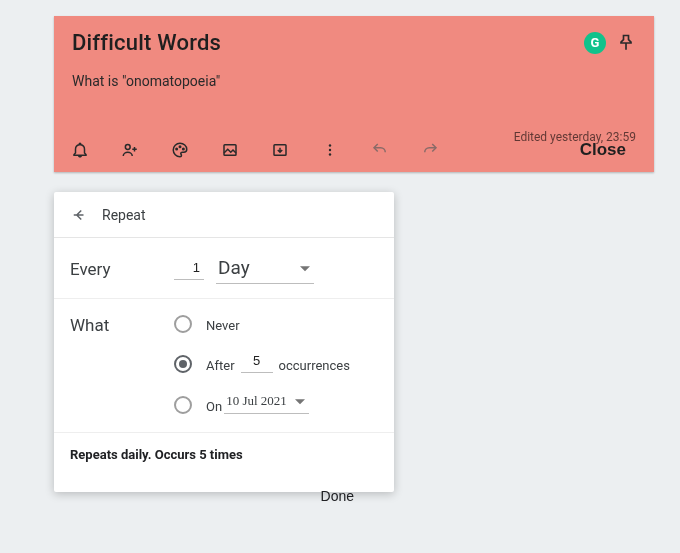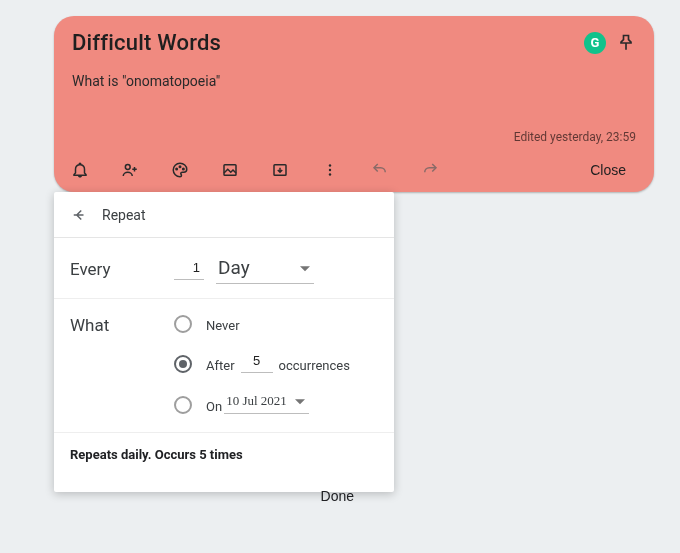--- a/index.html
+++ b/index.html
@@ -20,9 +20,9 @@
     top: 16px;
     left: 54px;
     width: 600px;
-    height: 176px;
+    height: 156px;
     background: #f08a80;
-    border-radius: 20px;
+    border-radius: 0;
     box-shadow: 0 1px 2px rgba(0,0,0,0.25);
     padding: 14px 18px 16px 18px;
   }

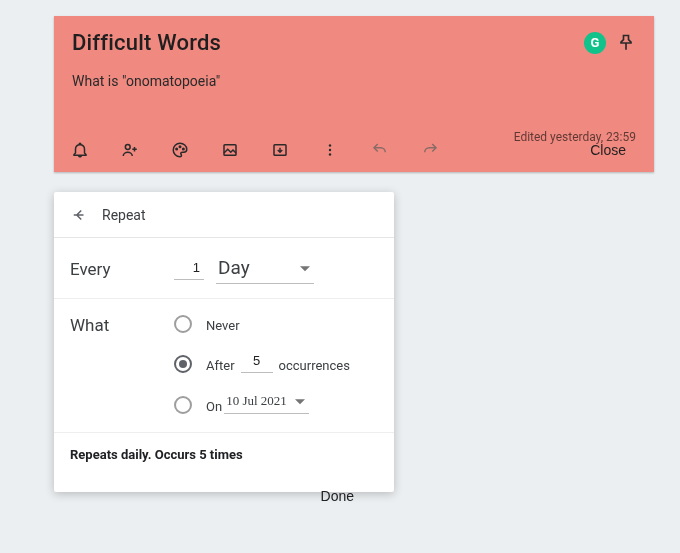--- a/index.html
+++ b/index.html
@@ -89,8 +89,8 @@
   .close-btn {
     background: none;
     border: none;
-    font-size: 14px;
-    font-weight: 400;
+    font-size: 17px;
+    font-weight: 700;
     padding: 6px 10px;
     cursor: pointer;
     color: #1f1f1f;

